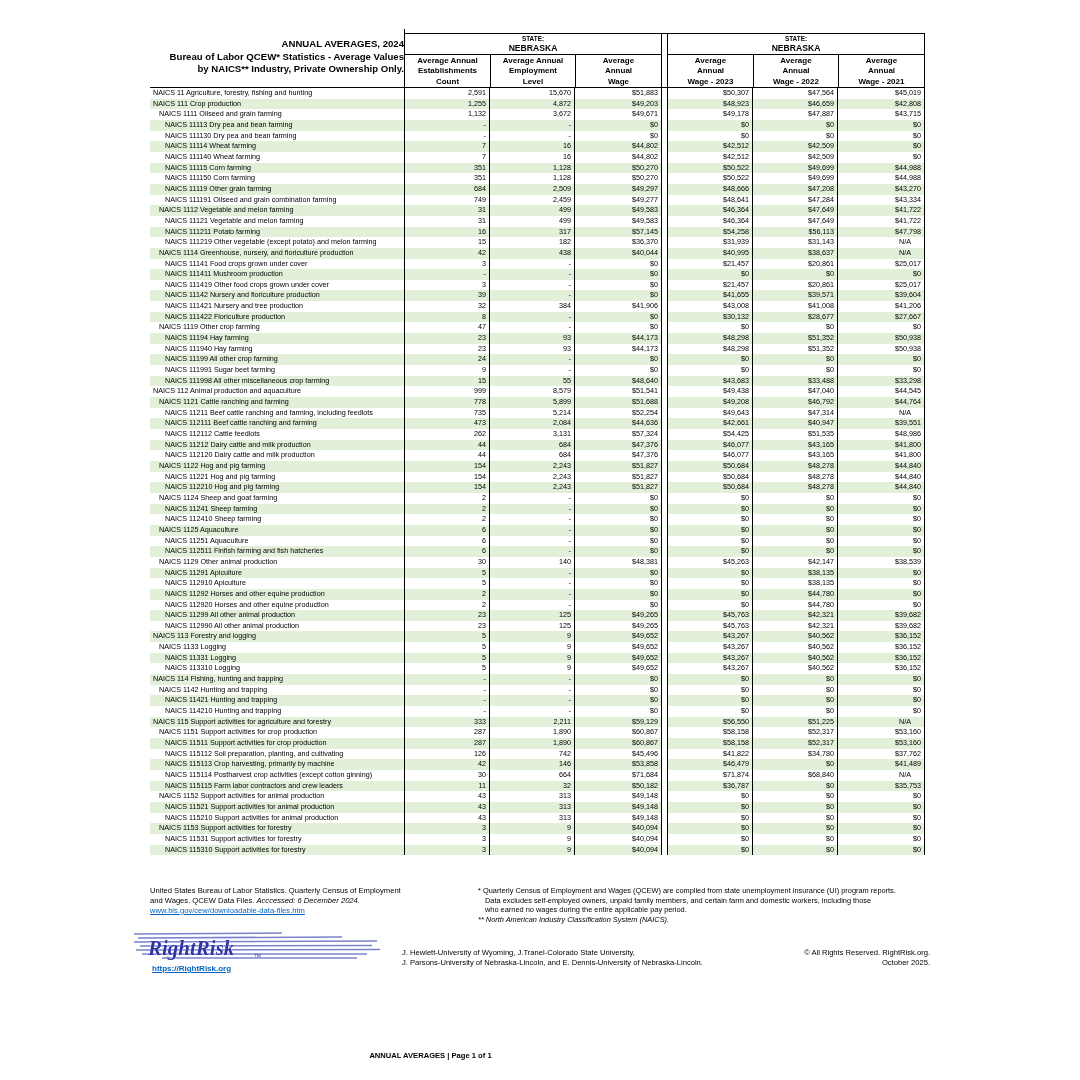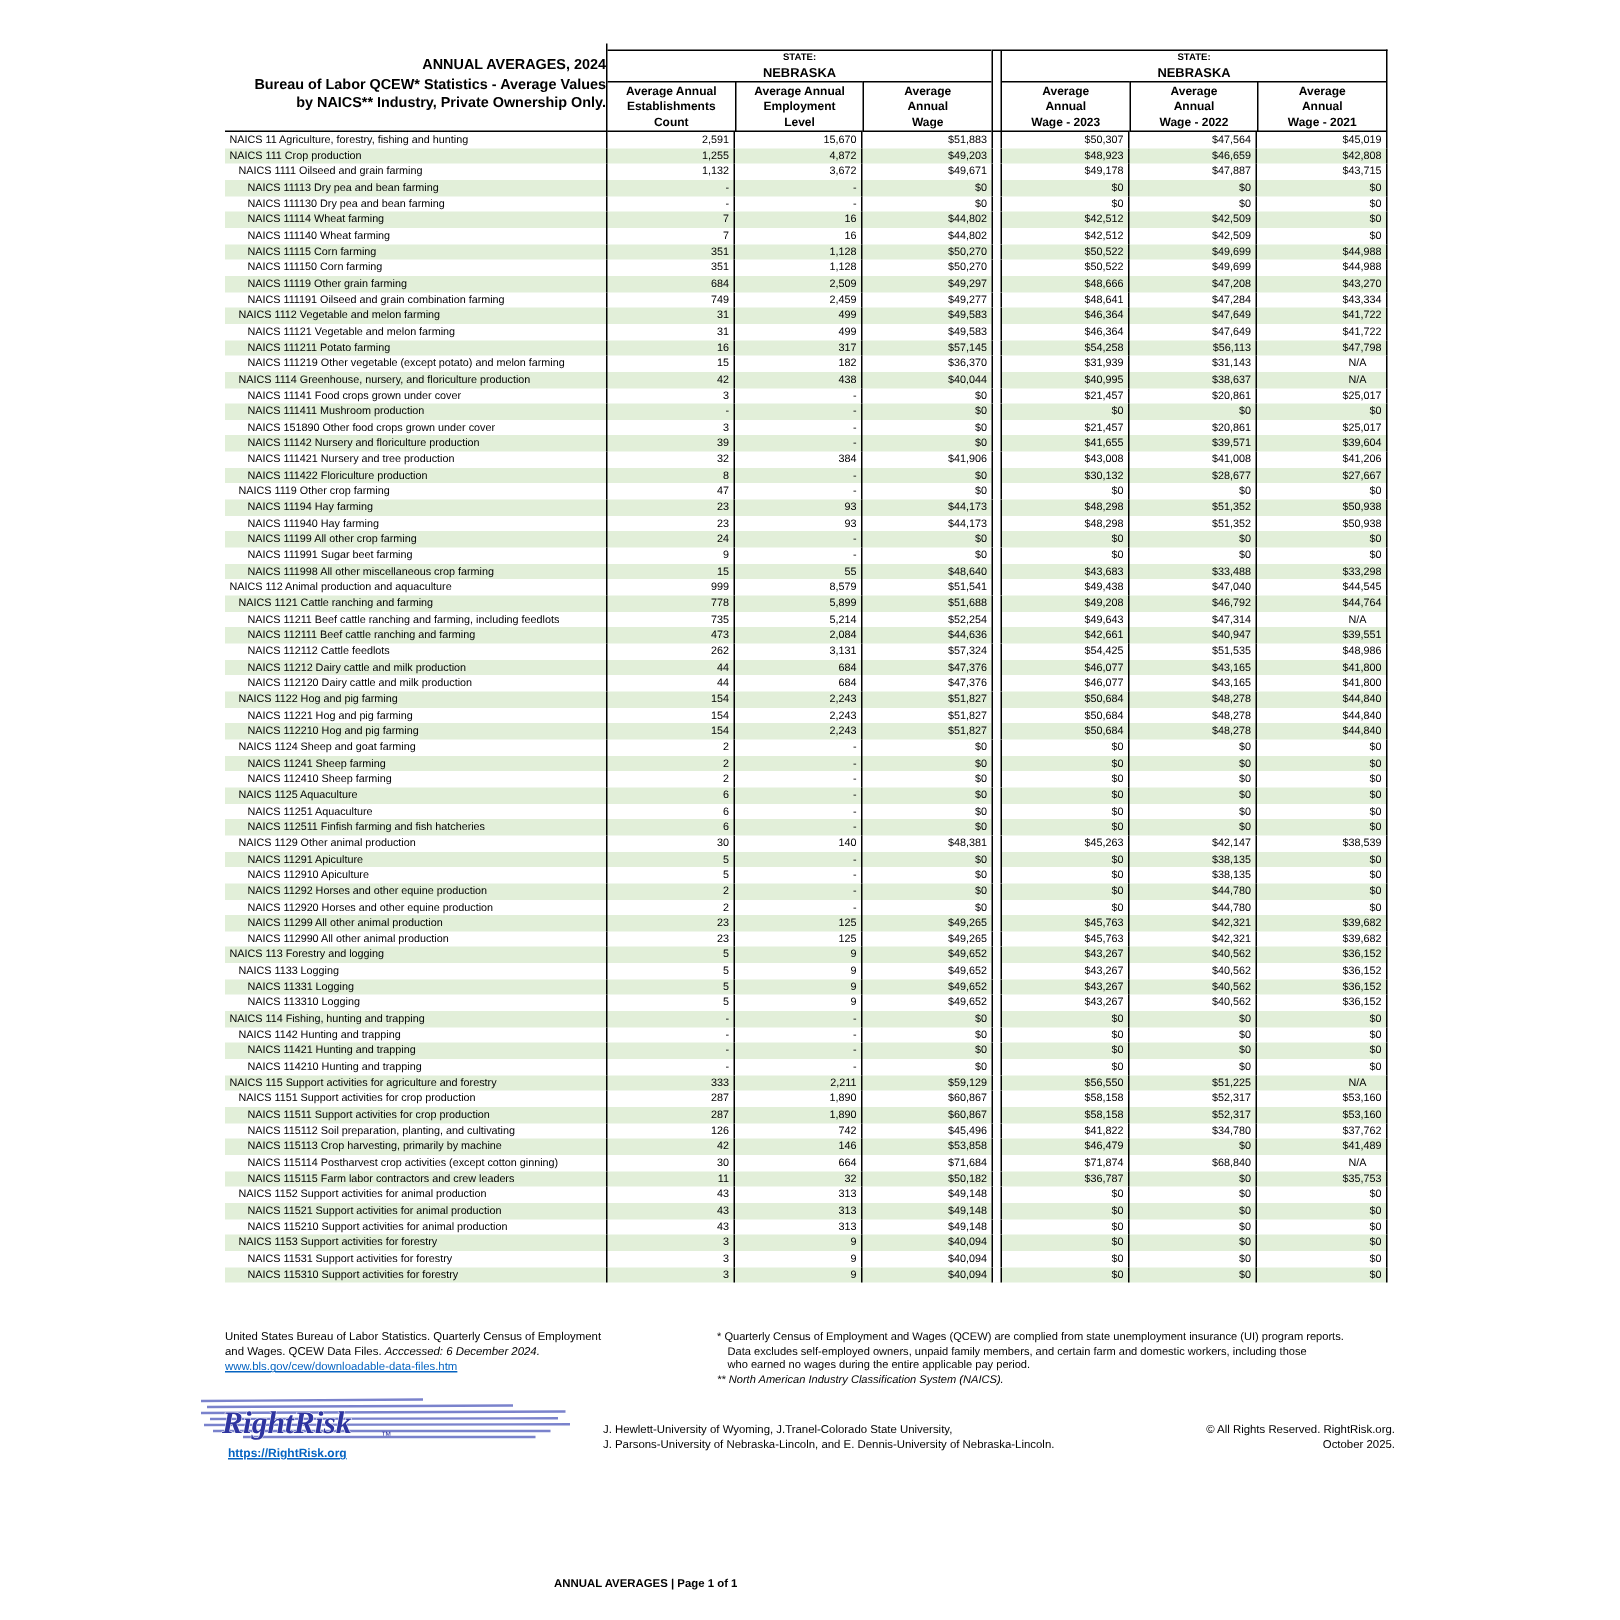--- a/index.html
+++ b/index.html
@@ -271,7 +271,7 @@
         <div class="cell num col-w21">$0</div>
       </div>
       <div class="row">
-        <div class="cell lab ind2">NAICS 151890 Other food crops grown under cover</div>
+        <div class="cell lab ind2">NAICS 111419 Other food crops grown under cover</div>
         <div class="cell num col-estab">3</div>
         <div class="cell num col-empl">-</div>
         <div class="cell num col-wage">$0</div>

